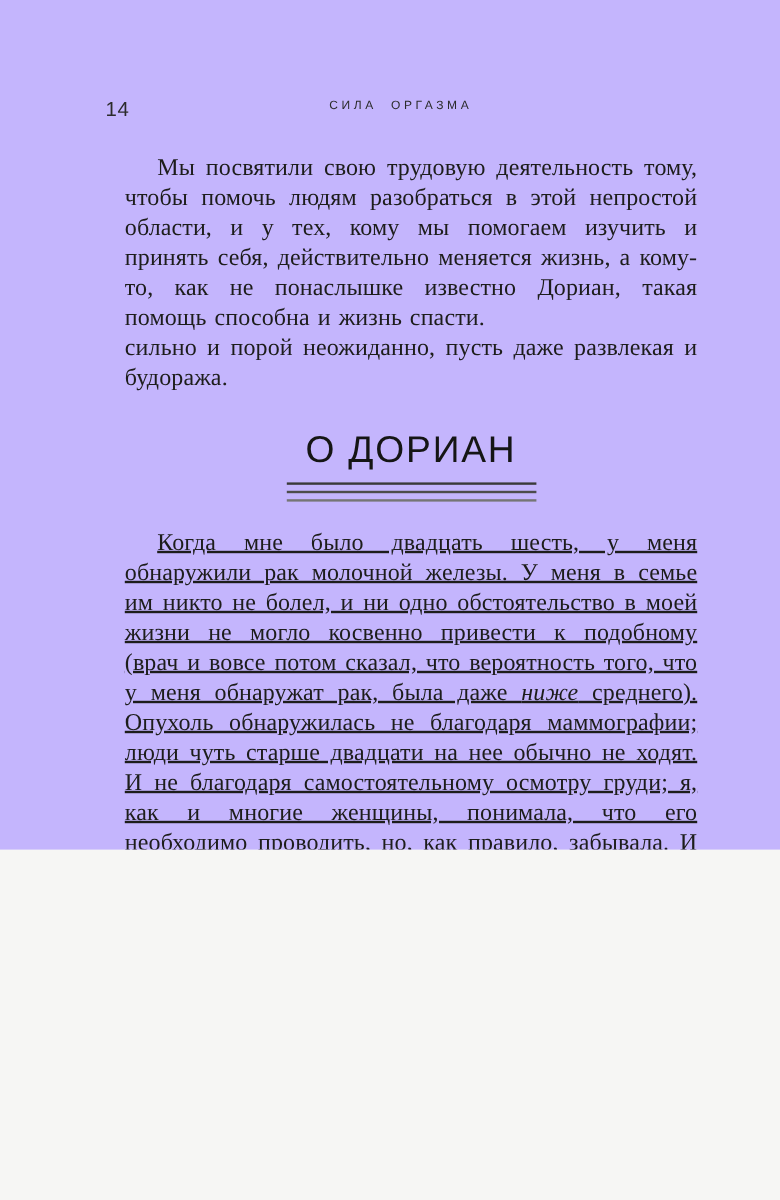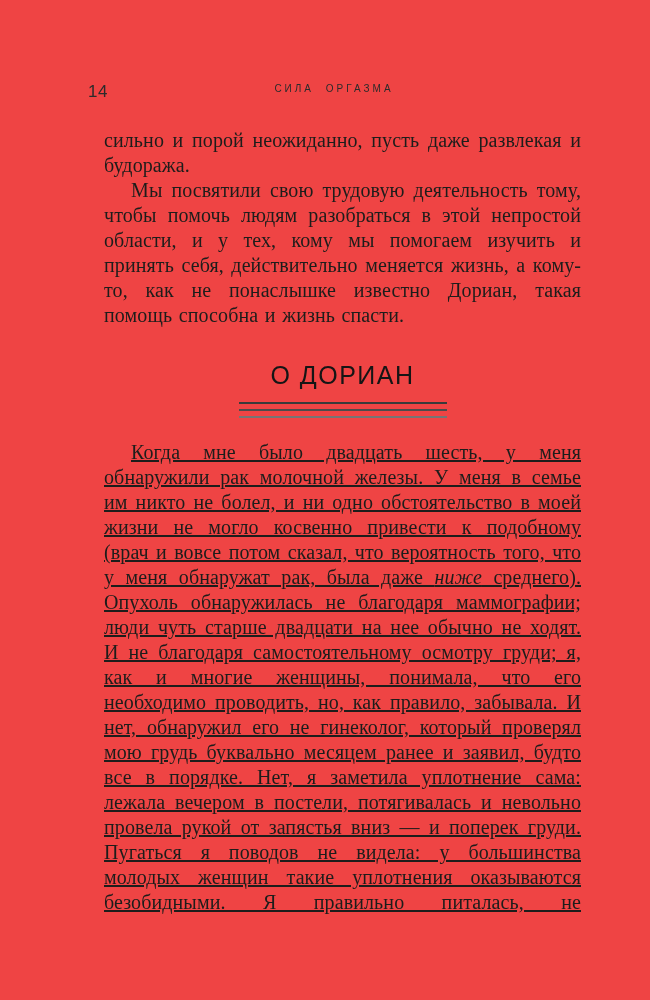--- a/index.html
+++ b/index.html
@@ -11,8 +11,8 @@
   .page {
     position: relative;
     width: 650px;
-    height: 1000px;
-    background: #ef4444;
+    height: 708px;
+    background: #c4b5fd;
     color: #1d1d1b;
     overflow: hidden;
   }

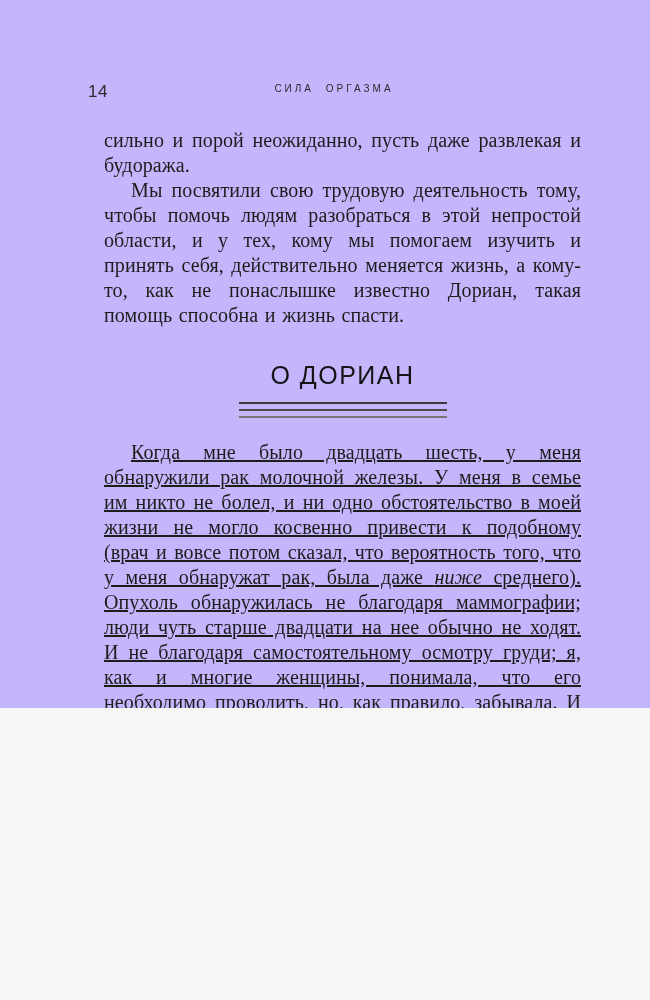--- a/index.html
+++ b/index.html
@@ -89,9 +89,9 @@
 
   <main class="text-column">
 
+    <p class="para indent">Мы посвятили свою трудовую деятельность тому, чтобы помочь людям разобраться в этой непростой области, и у тех, кому мы помогаем изучить и принять себя, действительно меняется жизнь, а кому-то, как не понаслышке известно Дориан, такая помощь способна и жизнь спасти.</p>
+
     <p class="para">сильно и порой неожиданно, пусть даже развлекая и будоража.</p>
-
-    <p class="para indent">Мы посвятили свою трудовую деятельность тому, чтобы помочь людям разобраться в этой непростой области, и у тех, кому мы помогаем изучить и принять себя, действительно меняется жизнь, а кому-то, как не понаслышке известно Дориан, такая помощь способна и жизнь спасти.</p>
 
     <h2 class="section-heading">О ДОРИАН</h2>
 

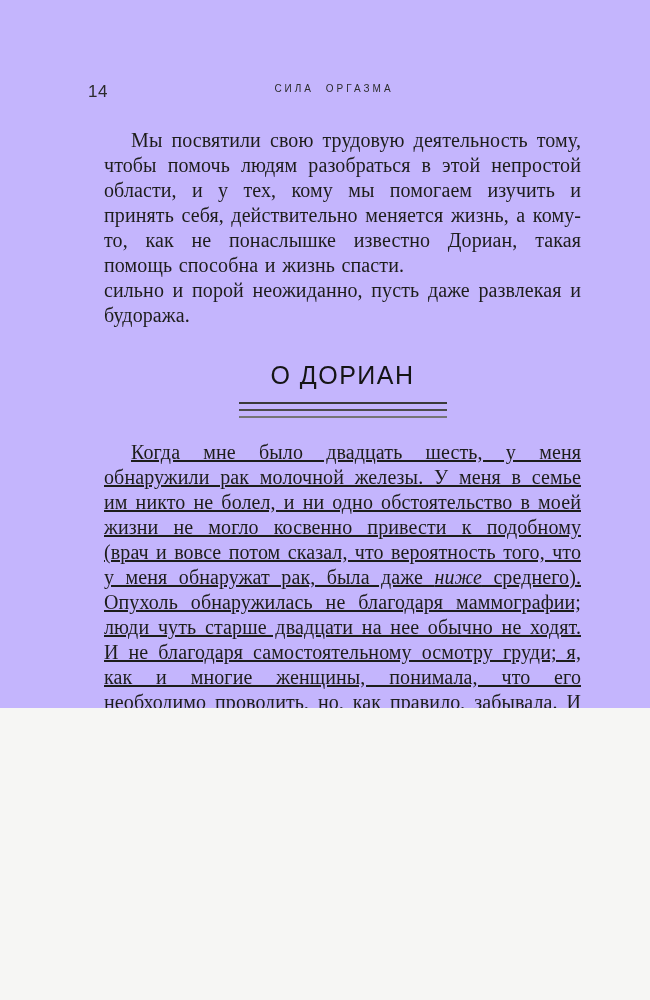--- a/index.html
+++ b/index.html
@@ -61,7 +61,7 @@
     margin-top: 33px;
     font-family: "Liberation Sans", sans-serif;
     font-weight: 400;
-    font-size: 25px;
+    font-size: 31px;
     line-height: 28px;
     letter-spacing: 1.5px;
     text-align: center;

